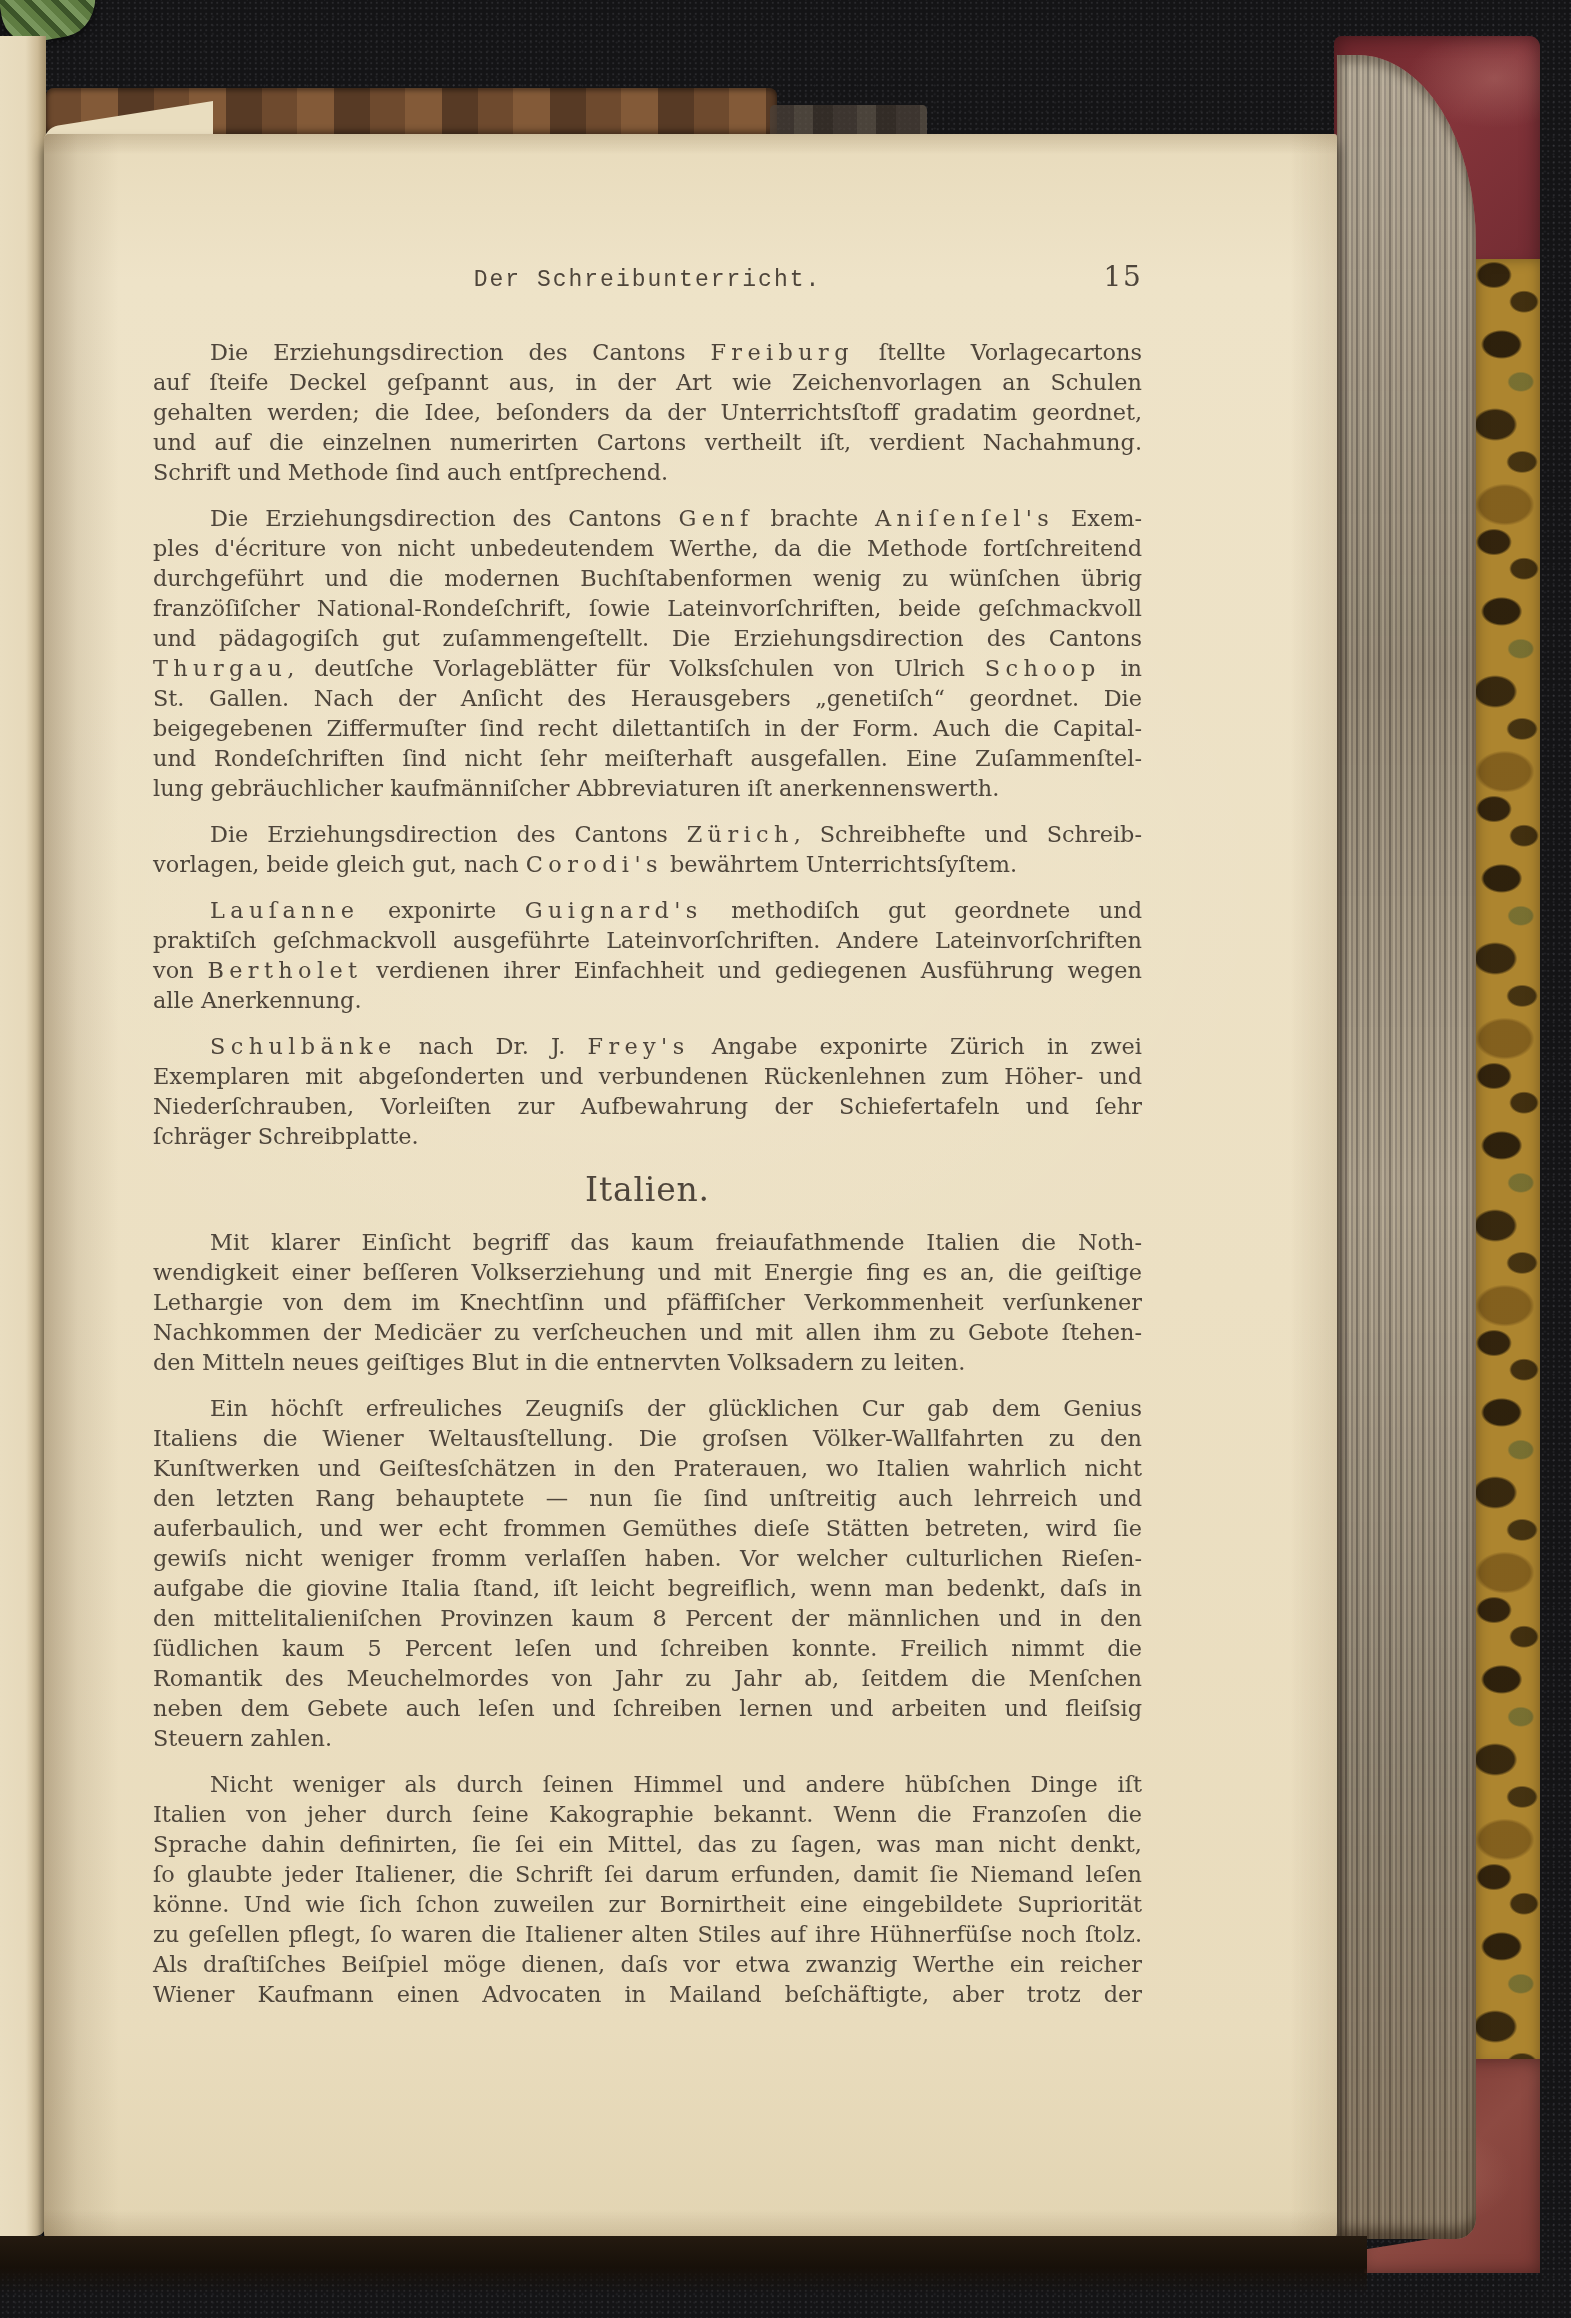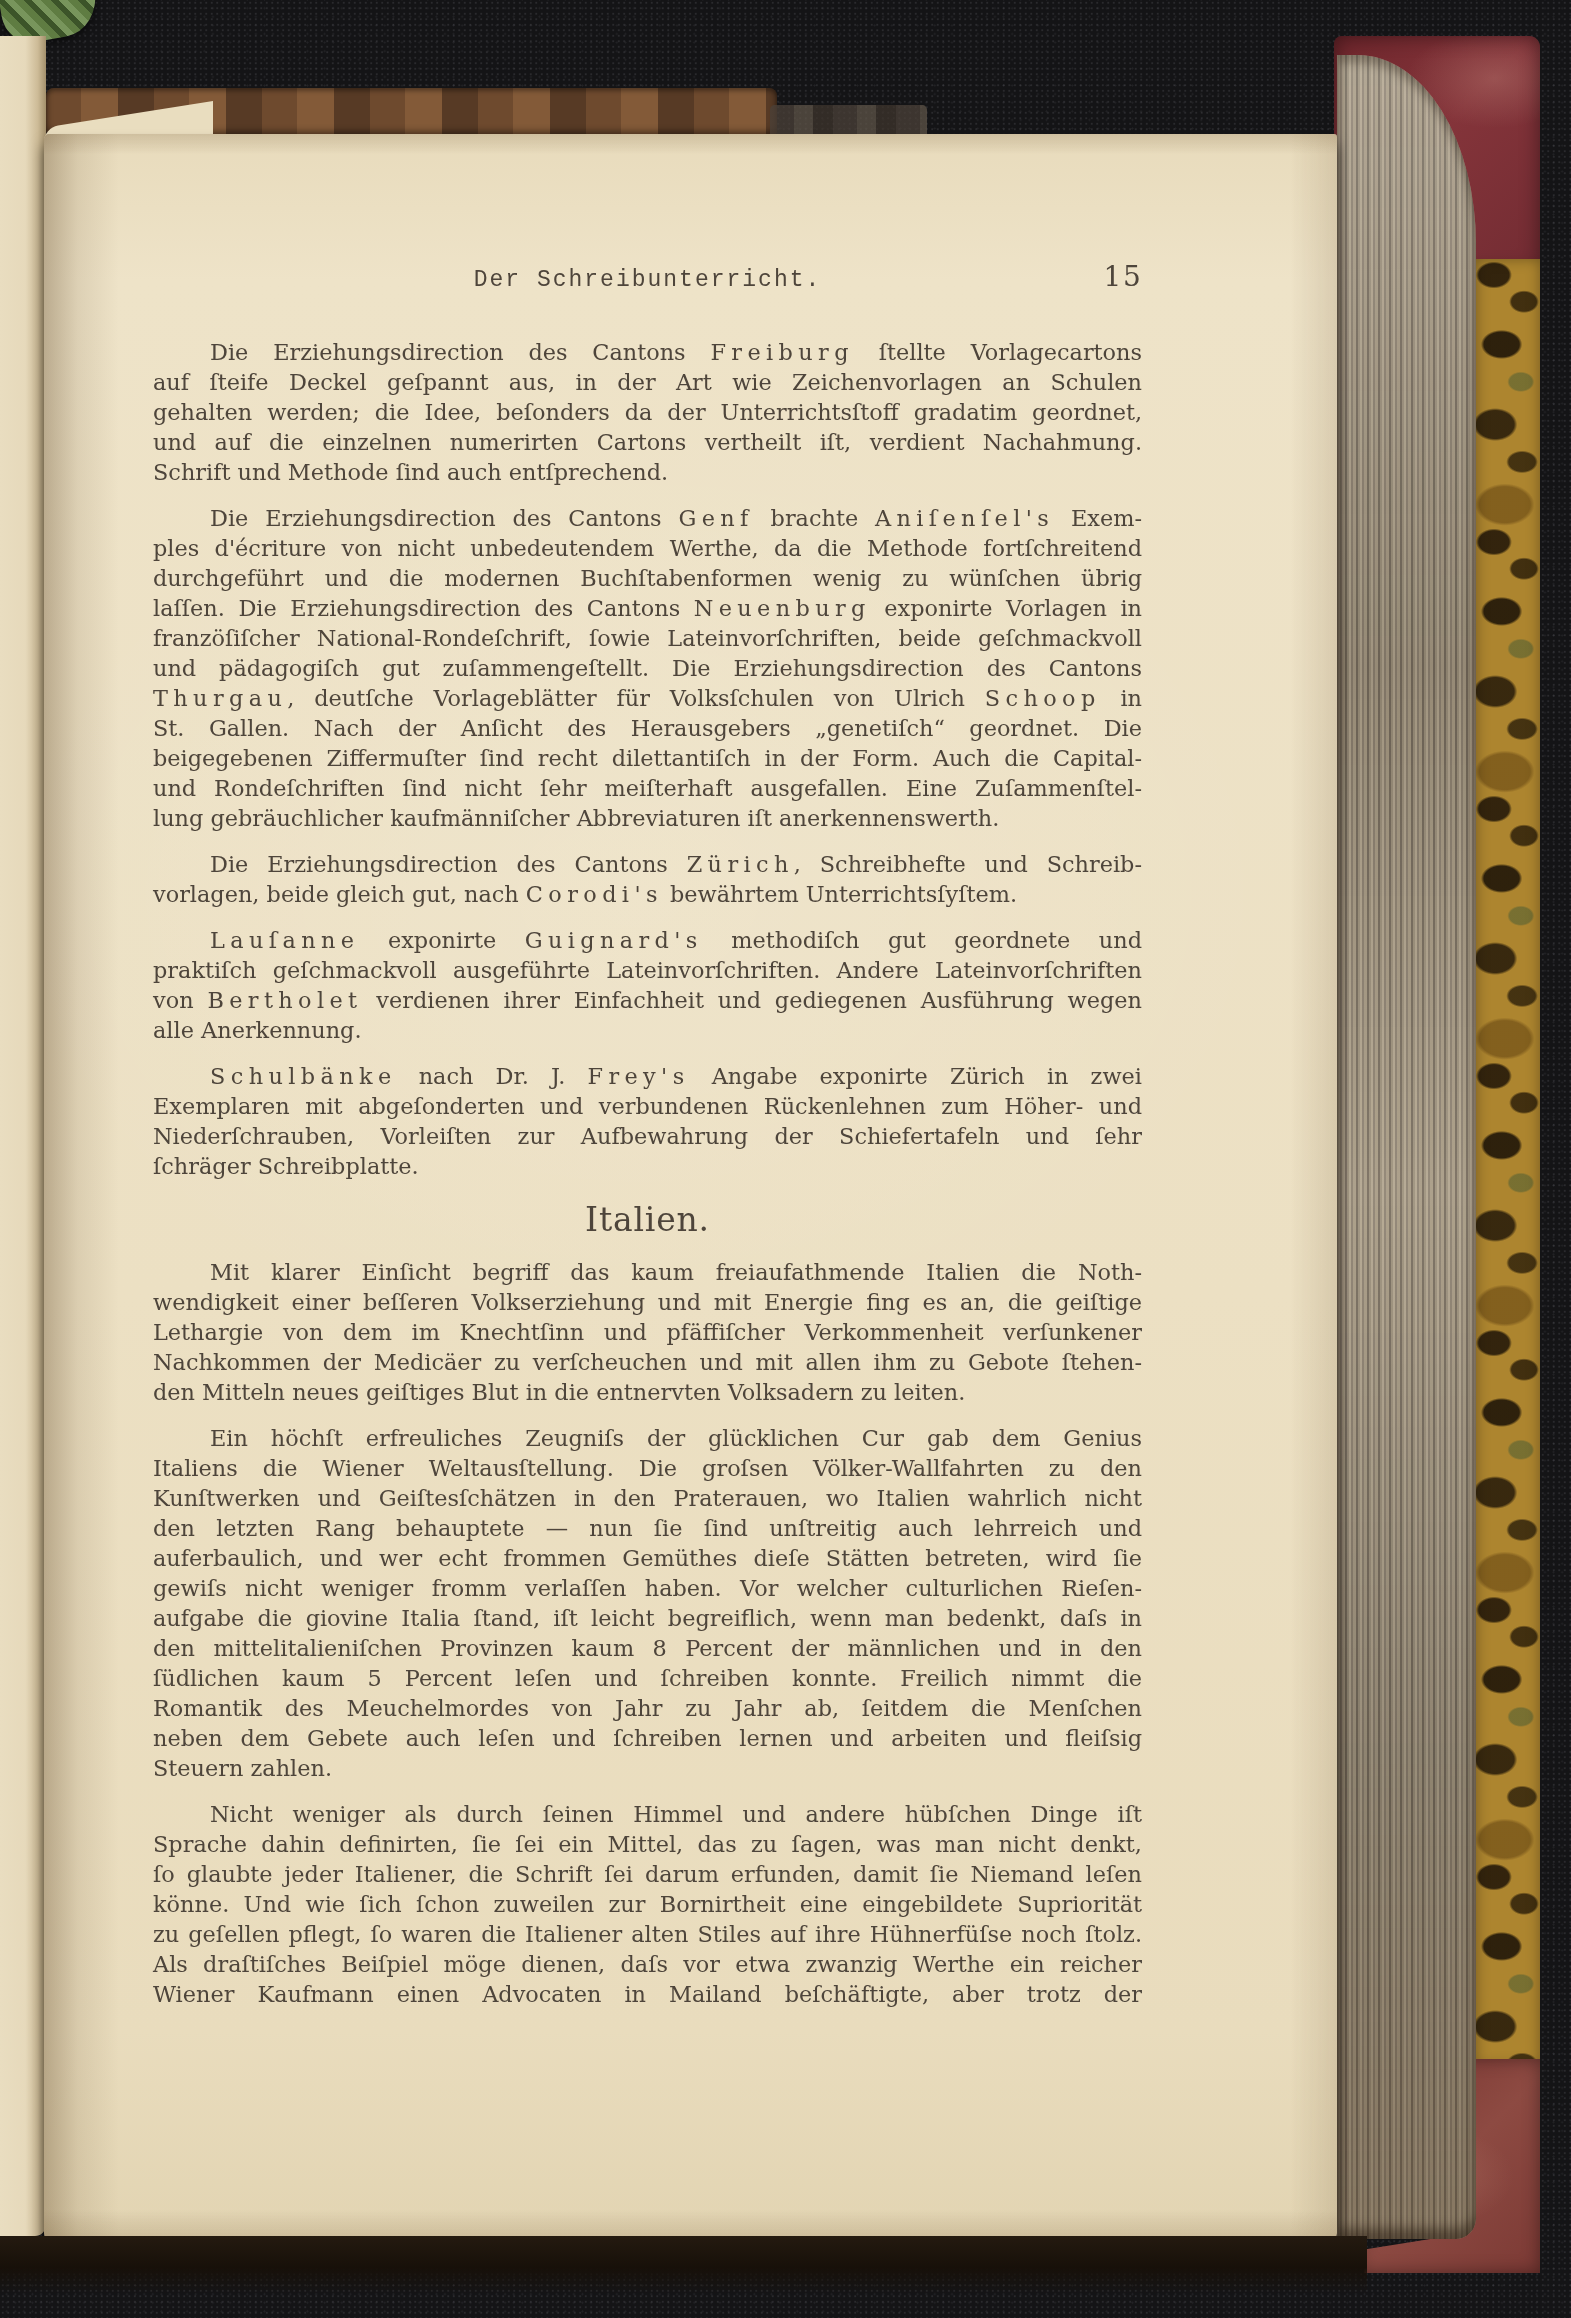--- a/index.html
+++ b/index.html
@@ -185,7 +185,6 @@
         <div class="line first">Die Erziehungsdirection des Cantons <span class="sperr">Genf</span> brachte <span class="sperr">Aniſenſel's</span> Exem-</div>
         <div class="line">ples d'écriture von nicht unbedeutendem Werthe, da die Methode fortſchreitend</div>
         <div class="line">durchgeführt und die modernen Buchſtabenformen wenig zu wünſchen übrig</div>
-        <div class="line">laſſen. Die Erziehungsdirection des Cantons <span class="sperr">Neuenburg</span> exponirte Vorlagen in</div>
         <div class="line">franzöſiſcher National-Rondeſchrift, ſowie Lateinvorſchriften, beide geſchmackvoll</div>
         <div class="line">und pädagogiſch gut zuſammengeſtellt. Die Erziehungsdirection des Cantons</div>
         <div class="line"><span class="sperr">Thurgau</span>, deutſche Vorlageblätter für Volksſchulen von Ulrich <span class="sperr">Schoop</span> in</div>

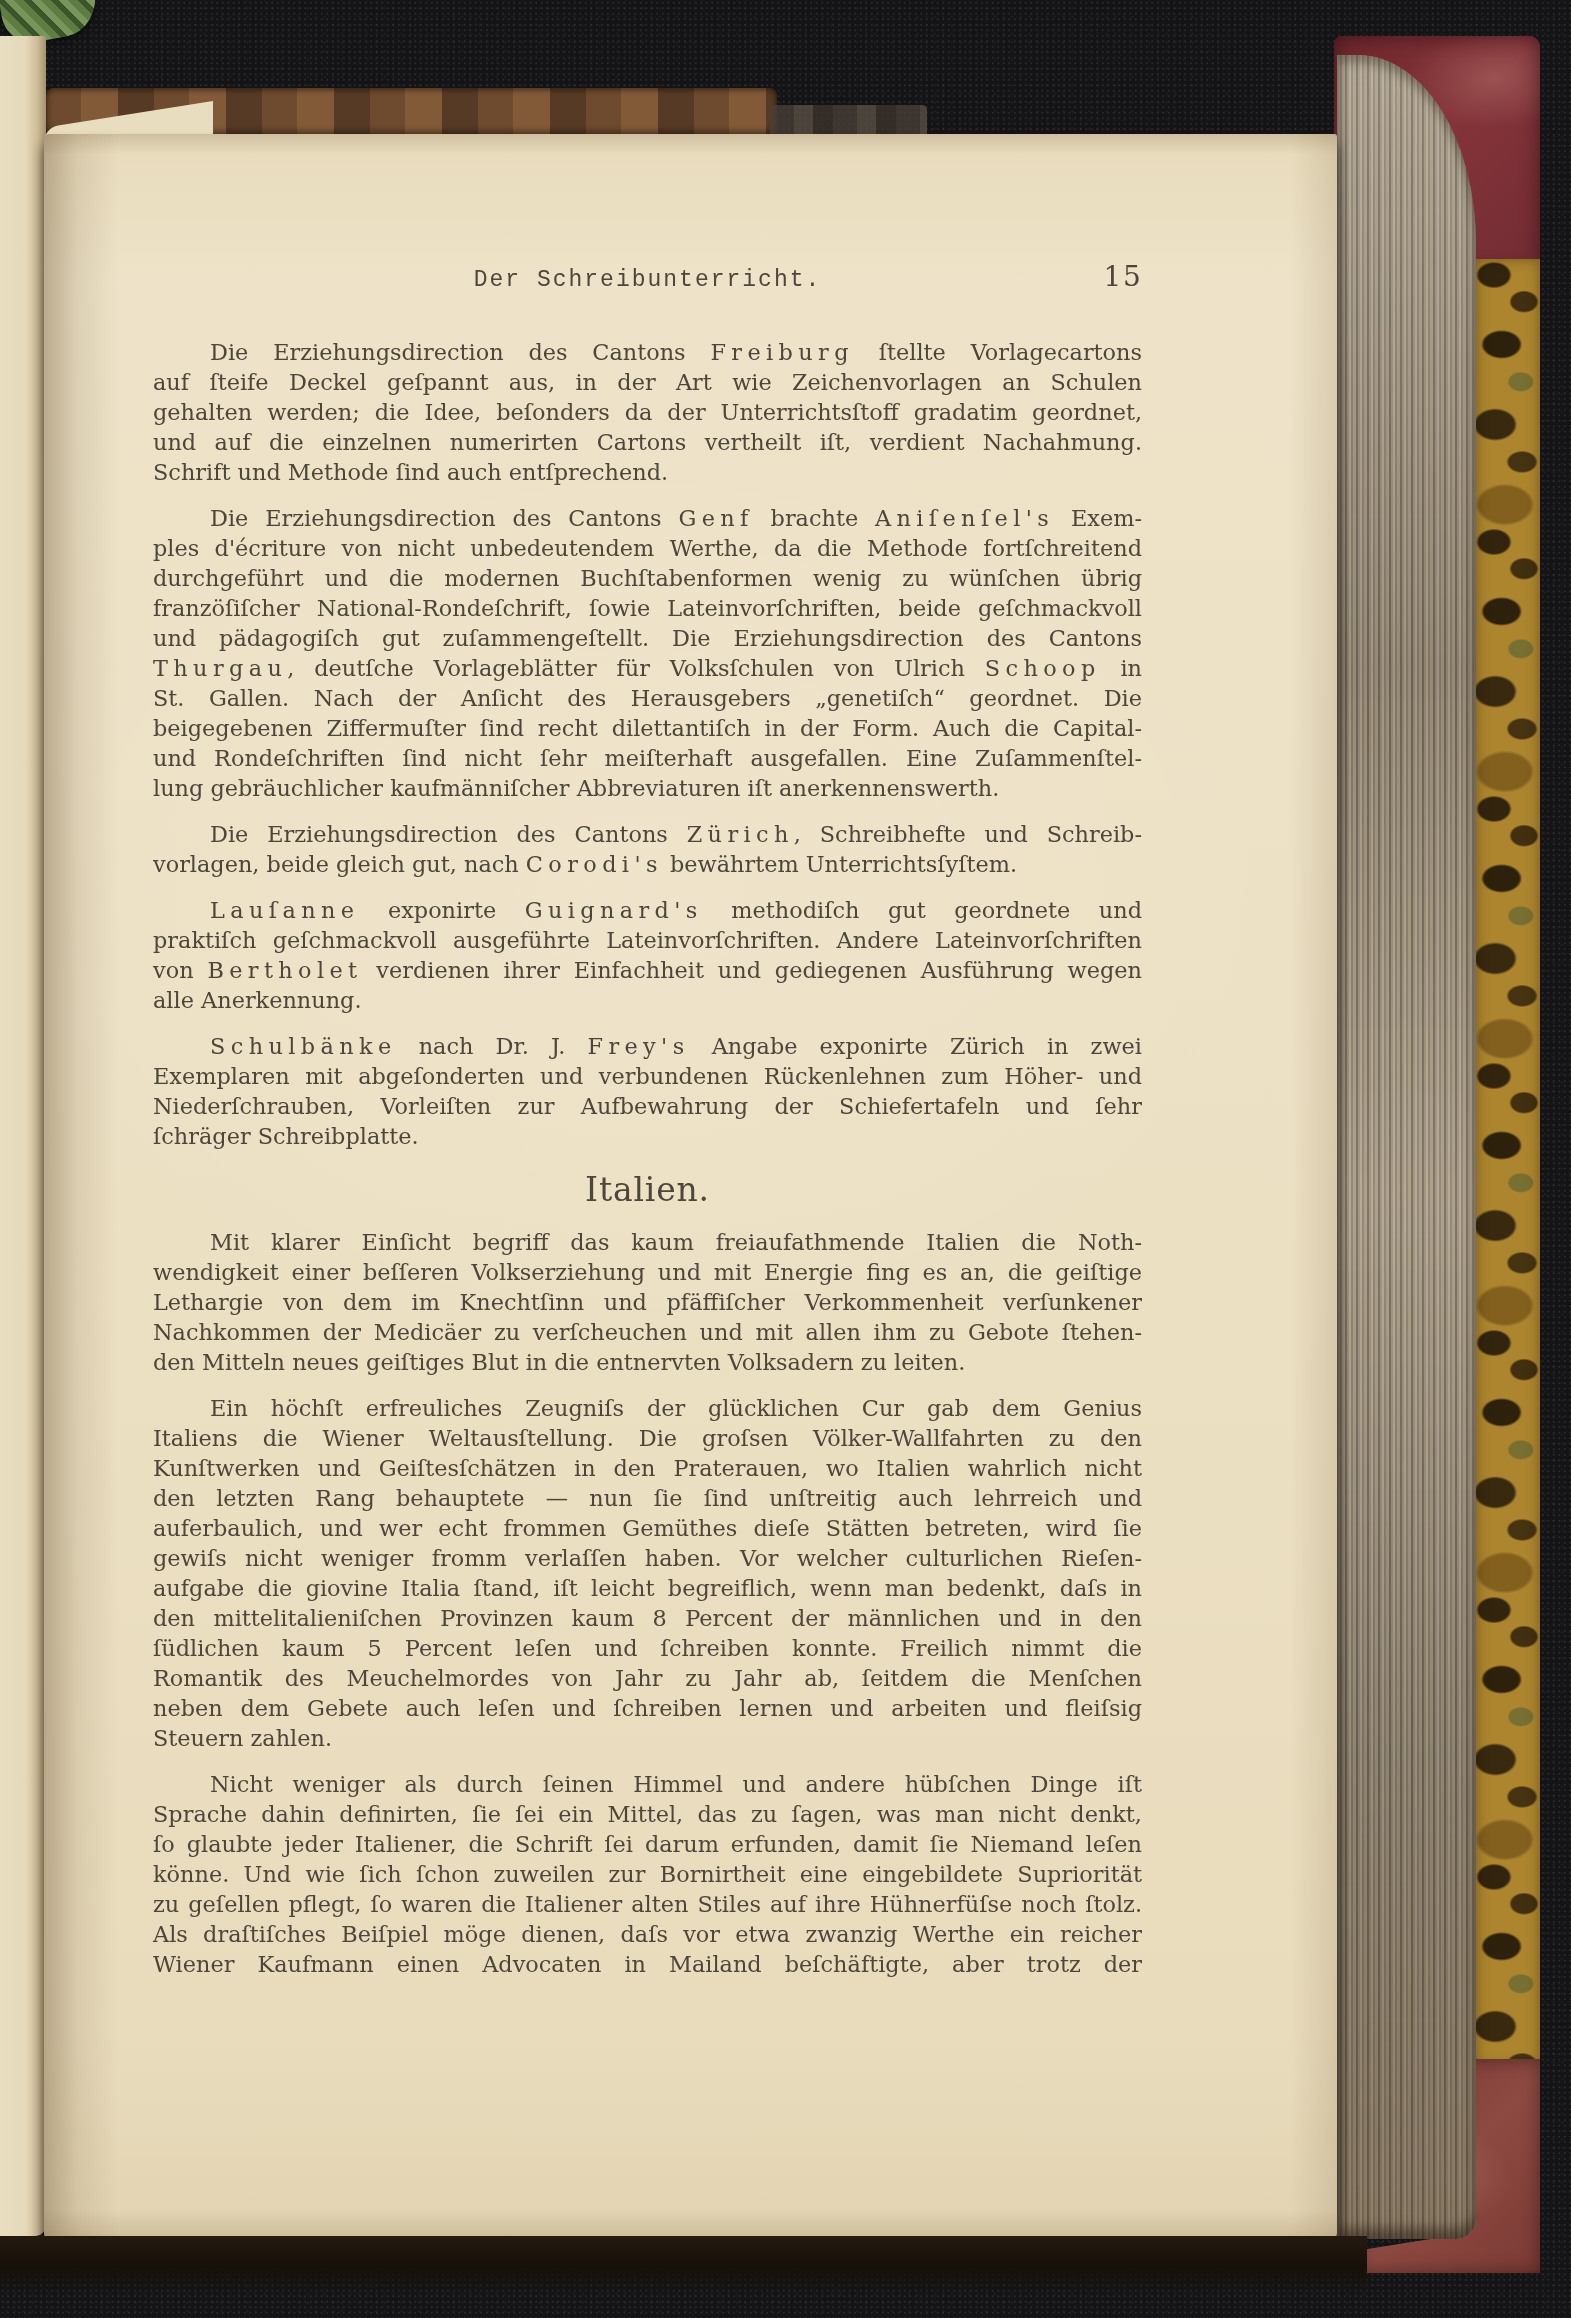--- a/index.html
+++ b/index.html
@@ -233,6 +233,7 @@
       </div>
       <div class="para">
         <div class="line first">Nicht weniger als durch ſeinen Himmel und andere hübſchen Dinge iſt</div>
+        <div class="line">Italien von jeher durch ſeine Kakographie bekannt. Wenn die Franzoſen die</div>
         <div class="line">Sprache dahin definirten, ſie ſei ein Mittel, das zu ſagen, was man nicht denkt,</div>
         <div class="line">ſo glaubte jeder Italiener, die Schrift ſei darum erfunden, damit ſie Niemand leſen</div>
         <div class="line">könne. Und wie ſich ſchon zuweilen zur Bornirtheit eine eingebildete Supriorität</div>

